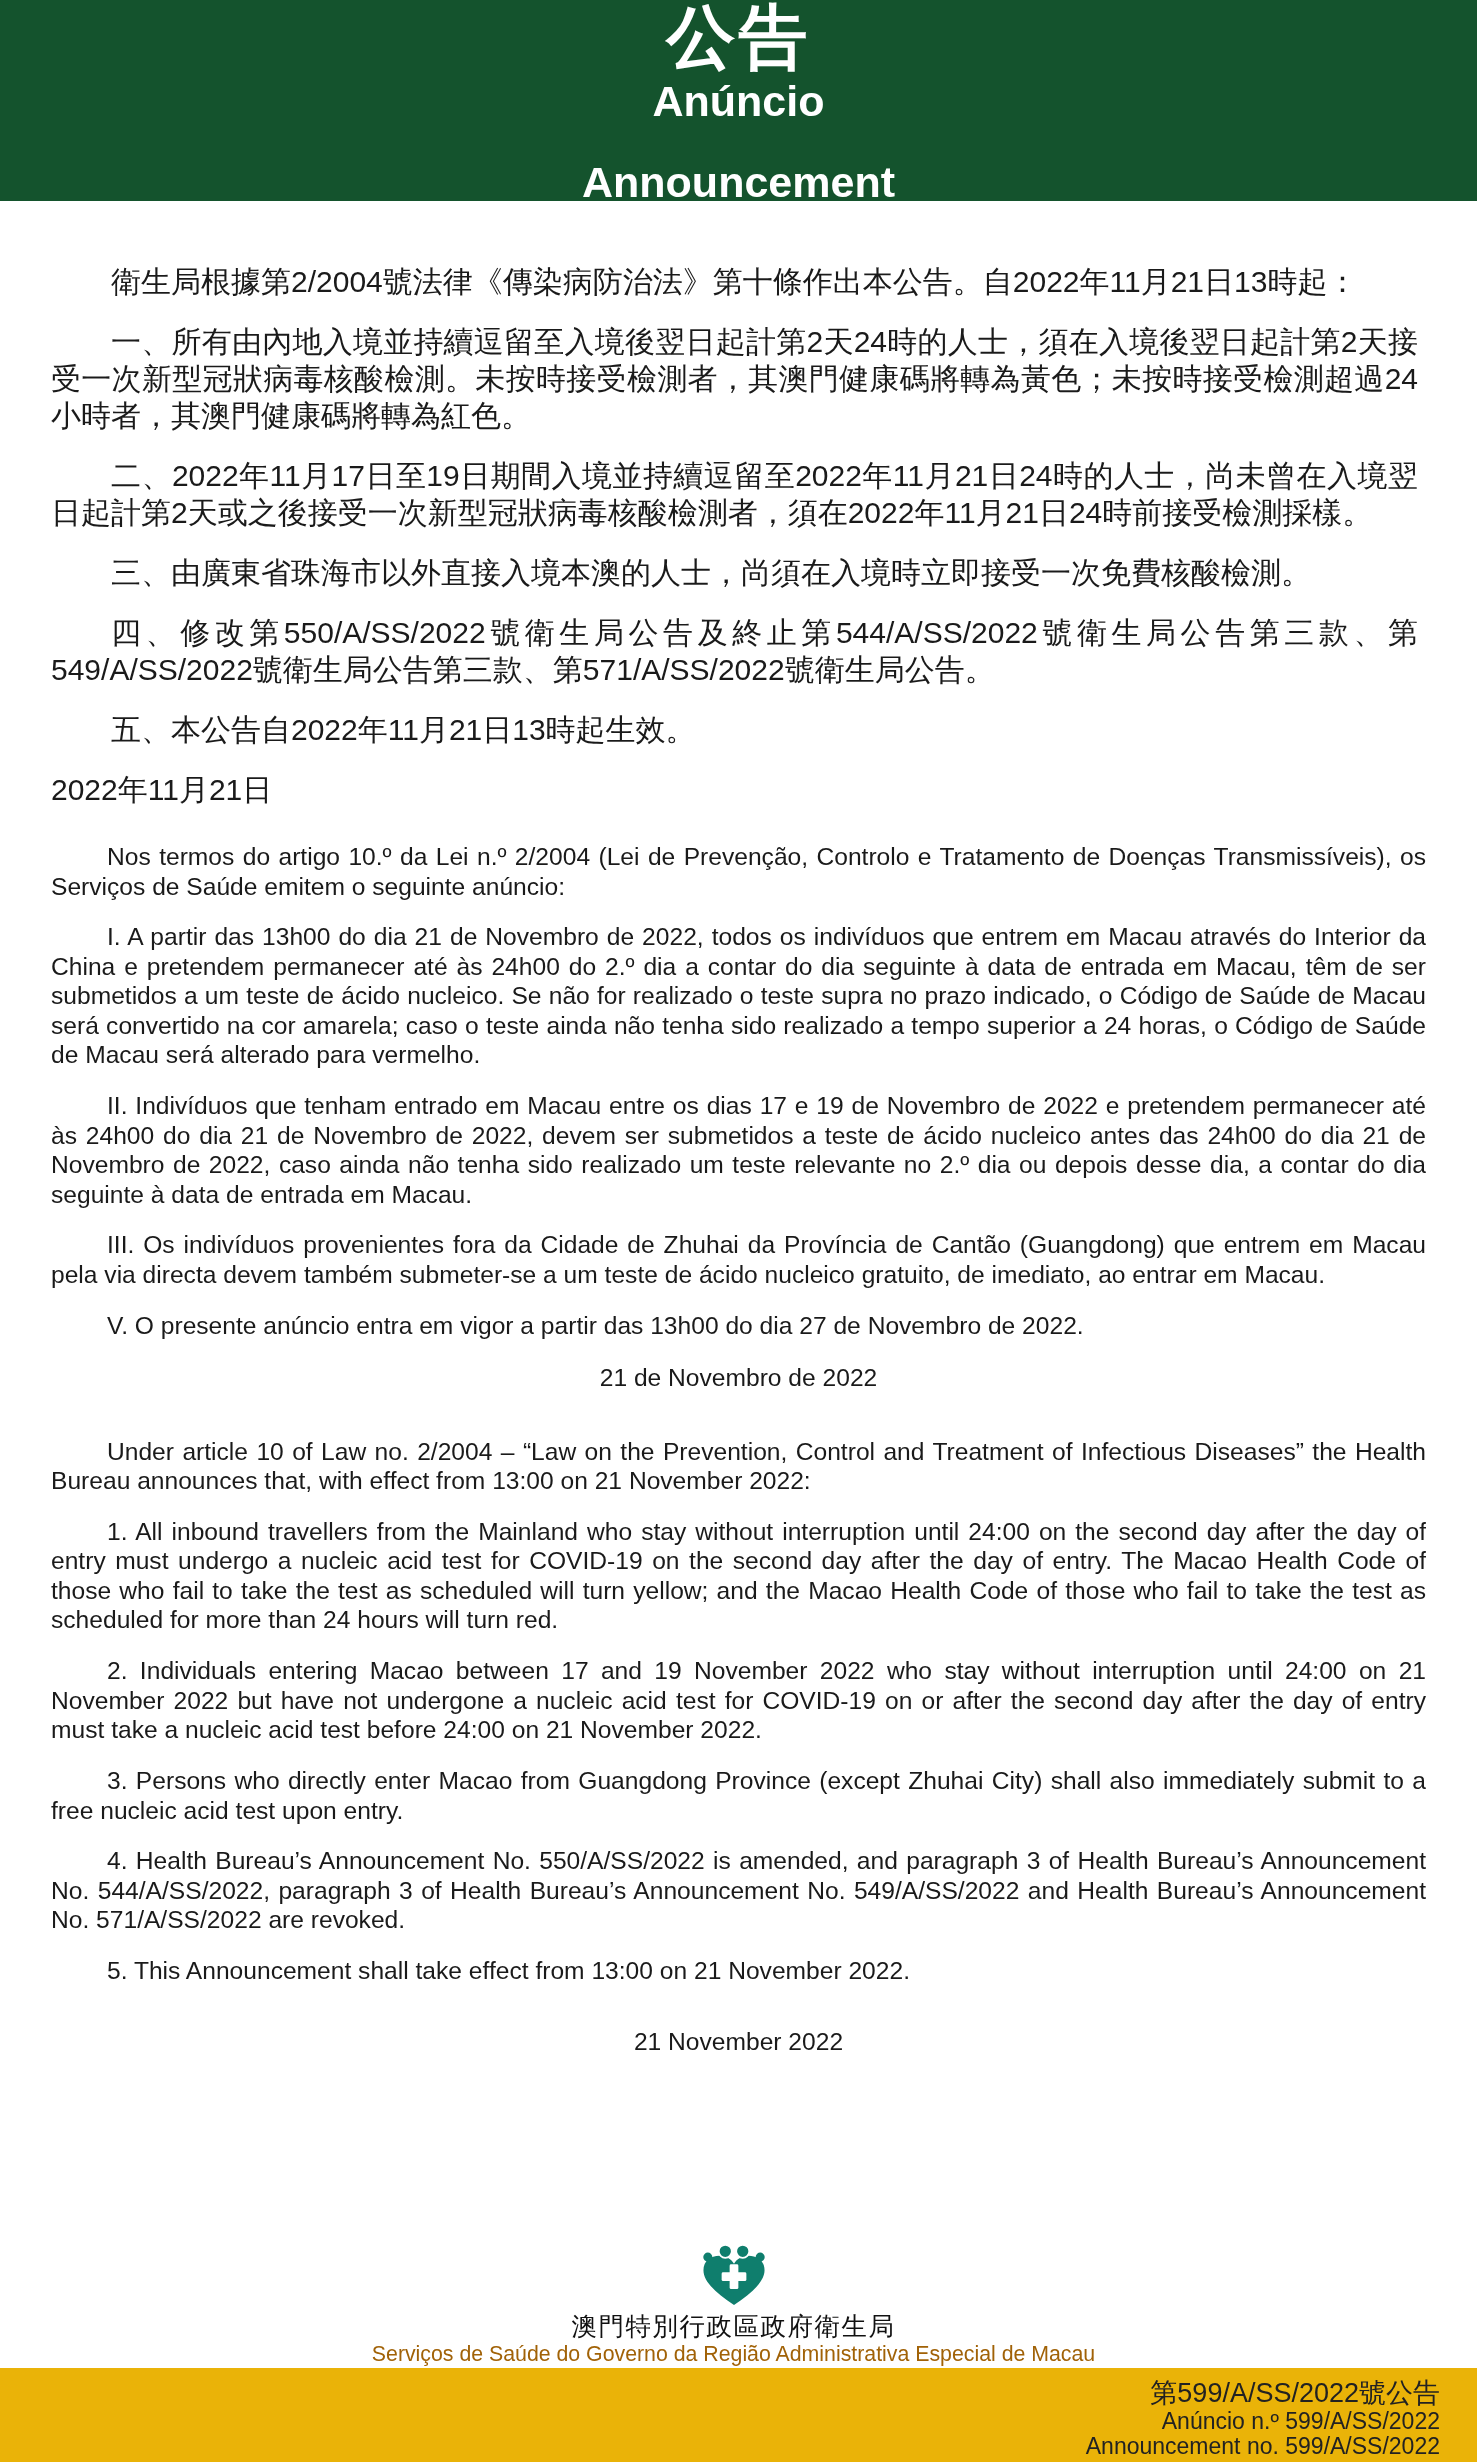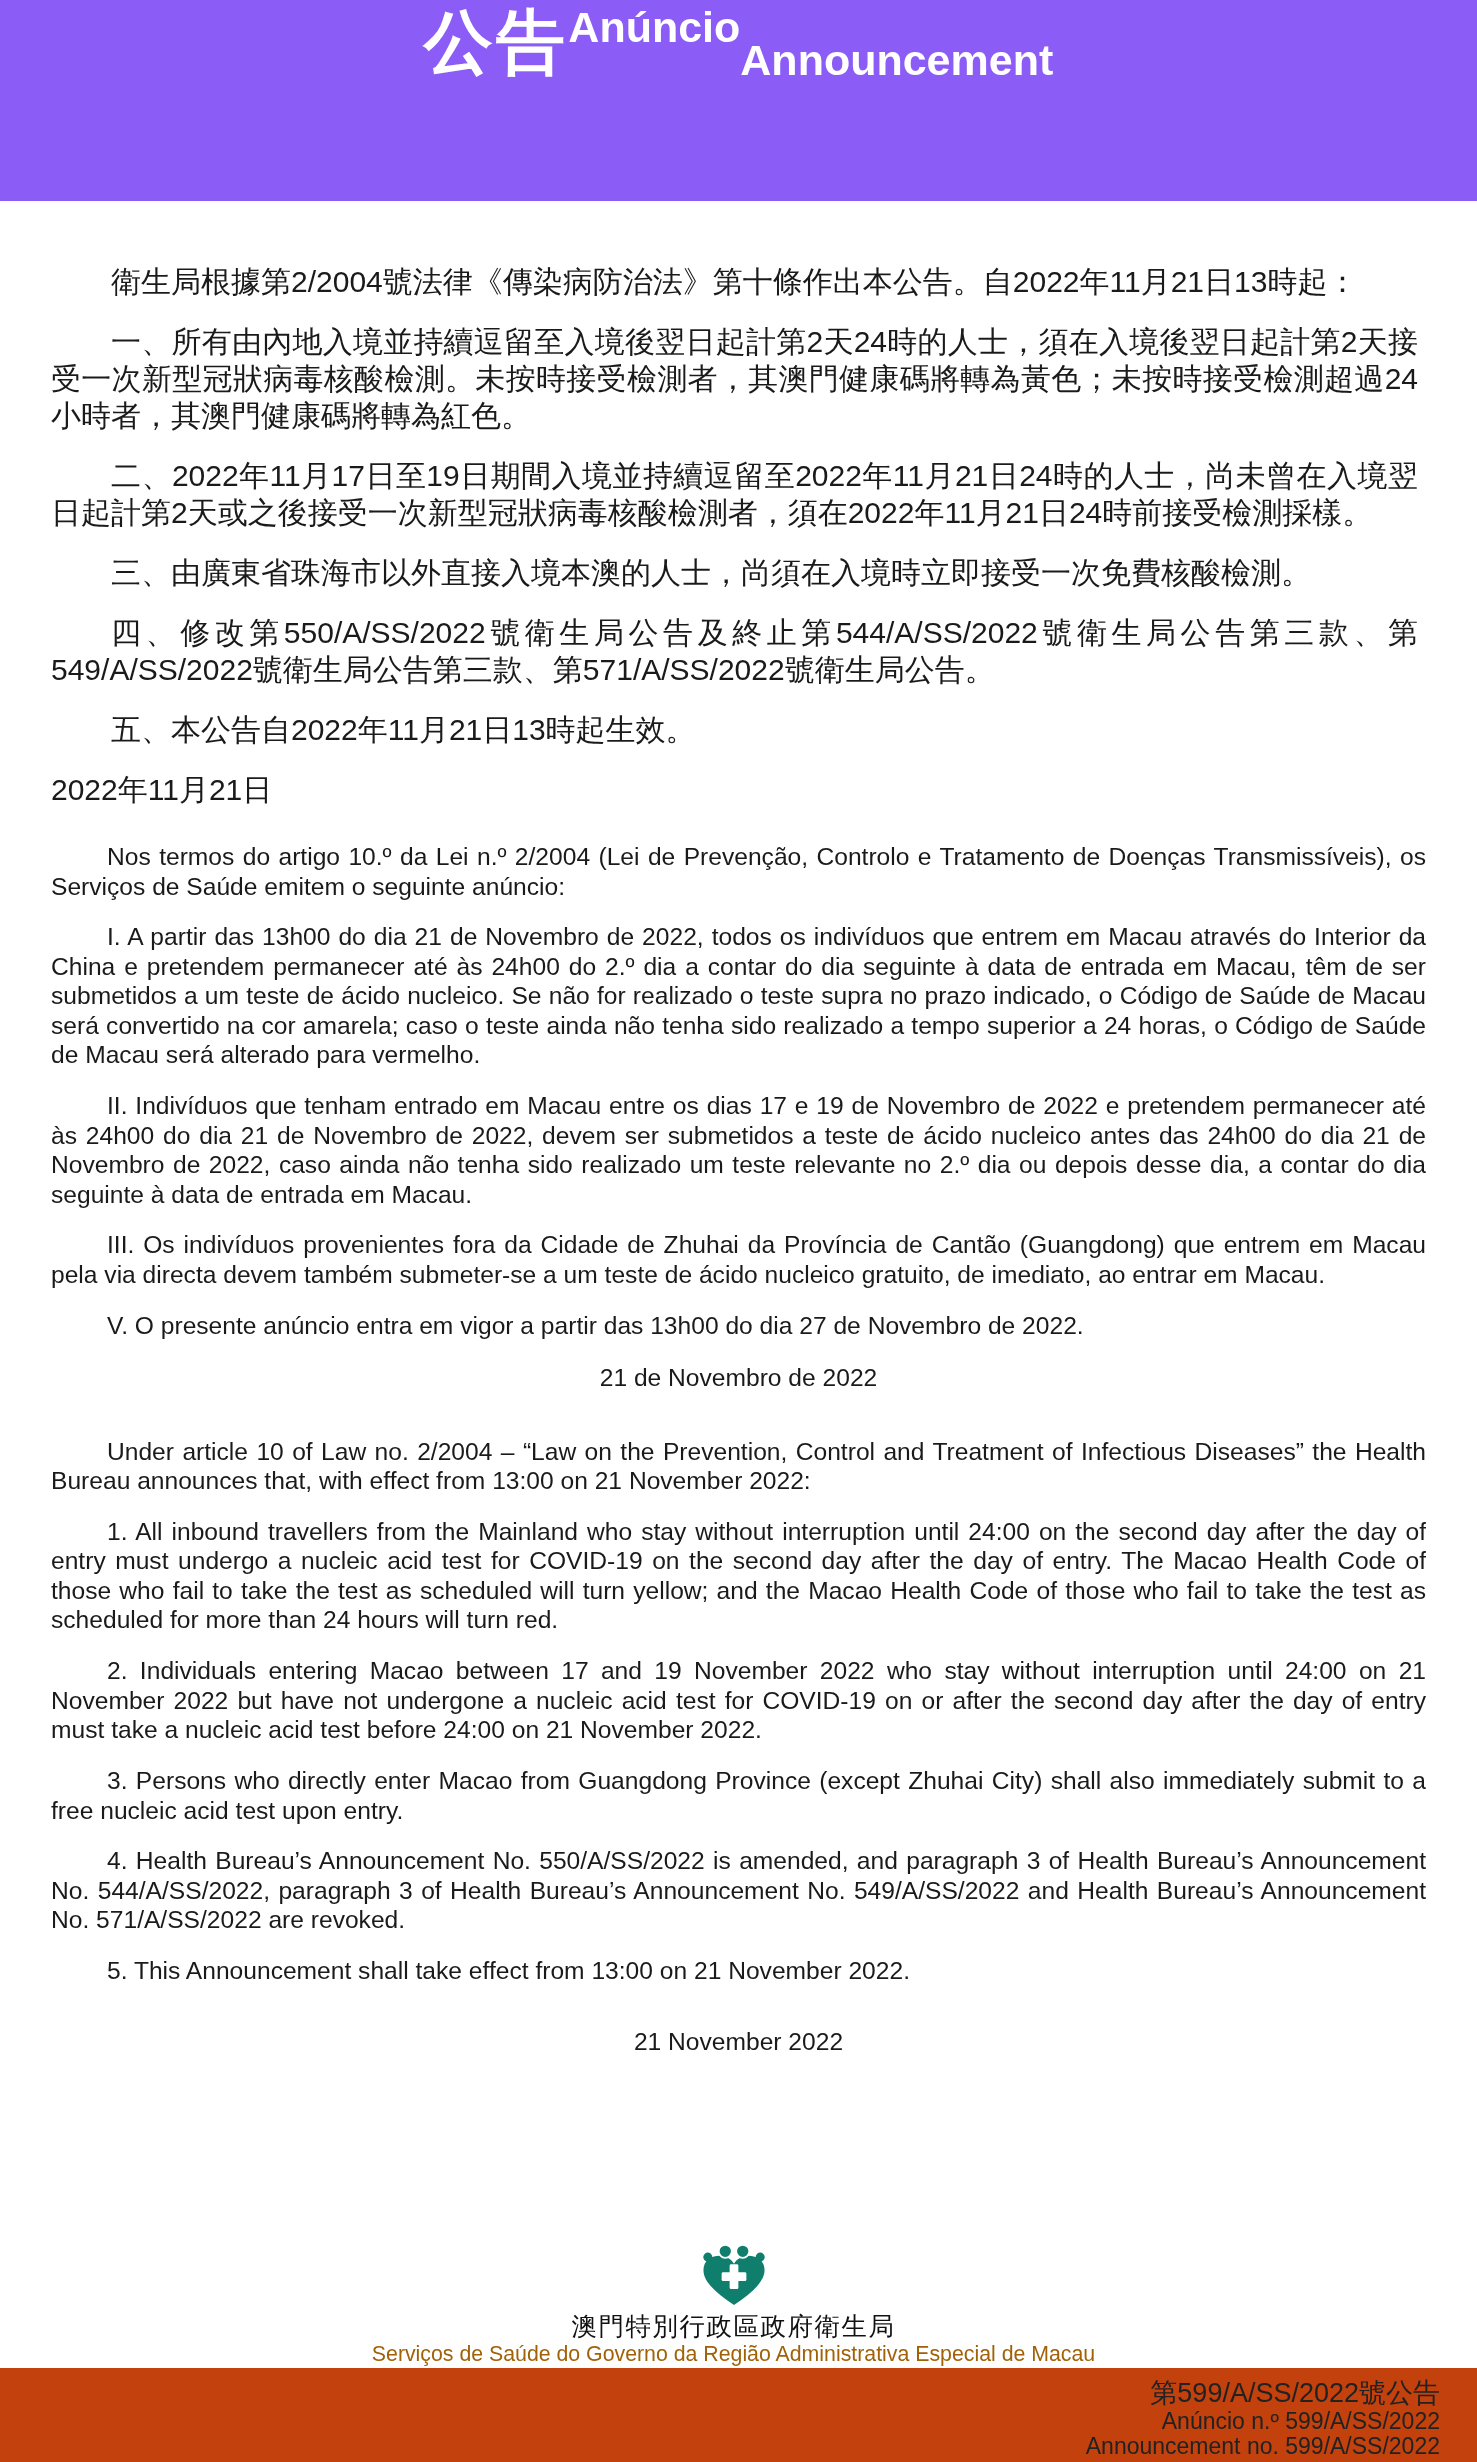--- a/index.html
+++ b/index.html
@@ -18,11 +18,11 @@
     position: absolute;
     top: 0; left: 0; right: 0;
     height: 201px;
-    background: #8b5cf6;
+    background: #14532d;
     color: #ffffff;
     text-align: center;
     display: flex;
-    flex-direction: row;
+    flex-direction: column;
     justify-content: center;
     padding-top: 3.3px;
     box-sizing: border-box;

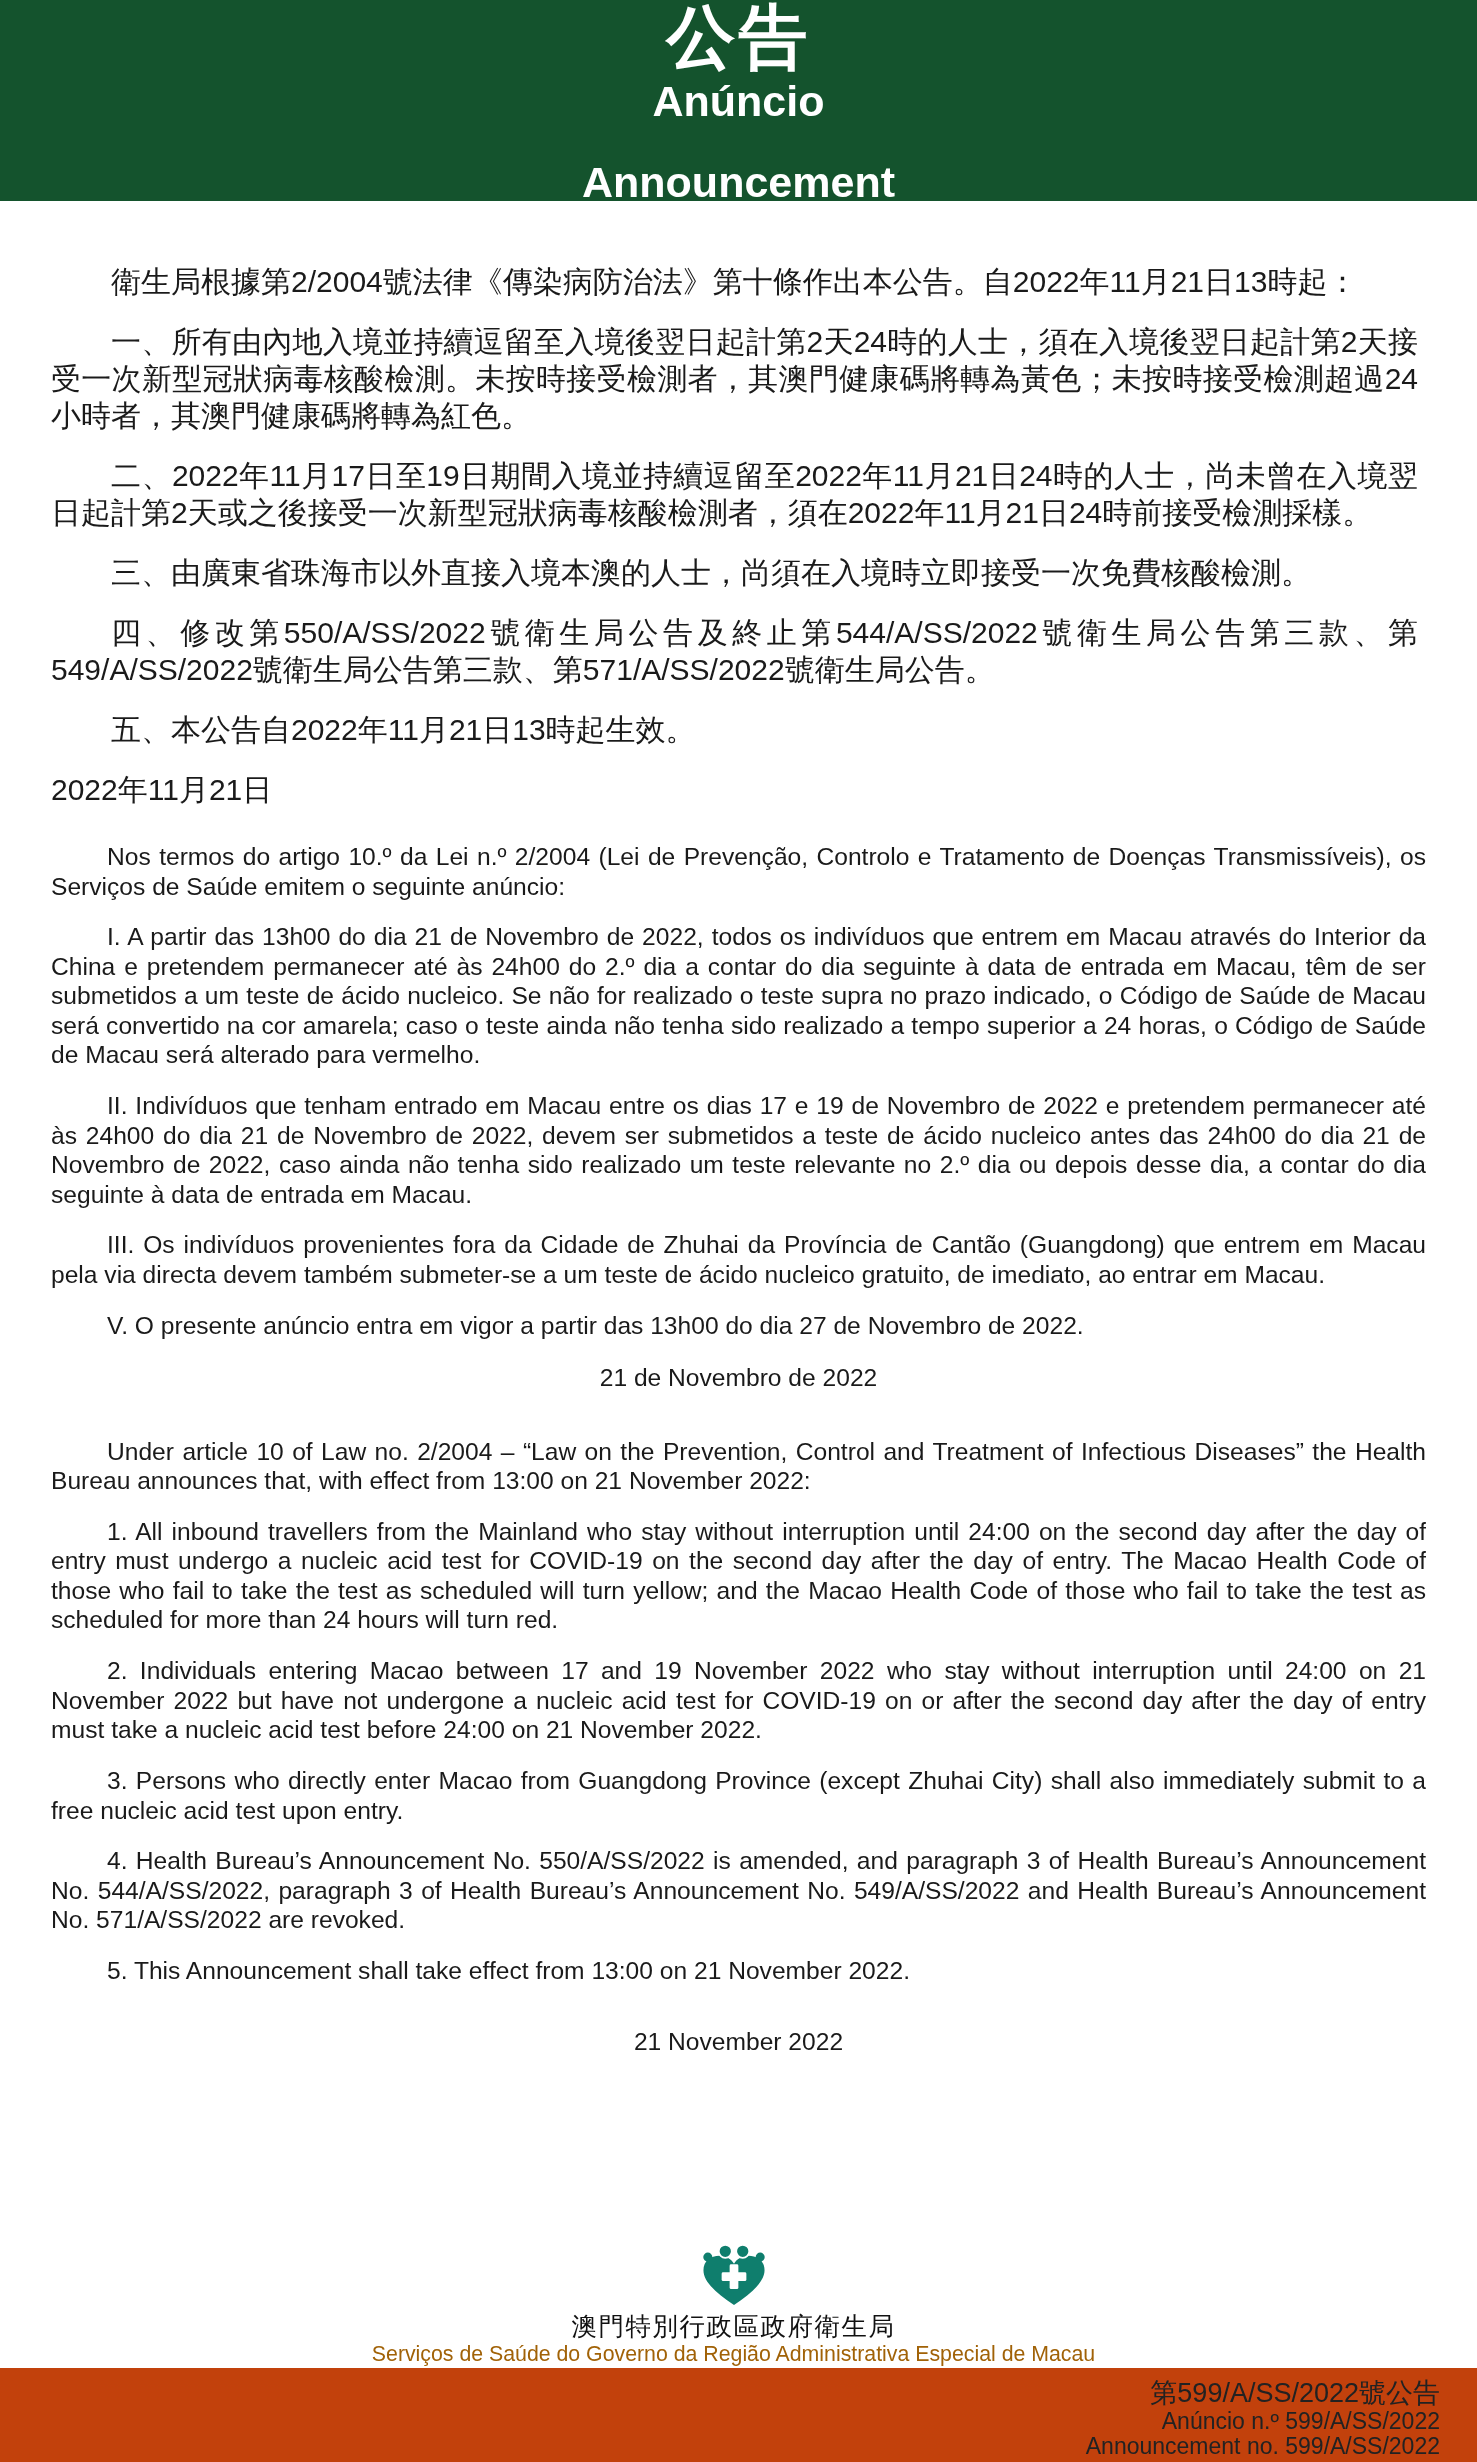--- a/index.html
+++ b/index.html
@@ -79,7 +79,7 @@
     position: absolute;
     left: 0; right: 0; bottom: 0;
     height: 94px;
-    background: #c2410c;
+    background: #eab308;
     box-sizing: border-box;
     padding: 9.8px 37px 0 0;
     text-align: right;

